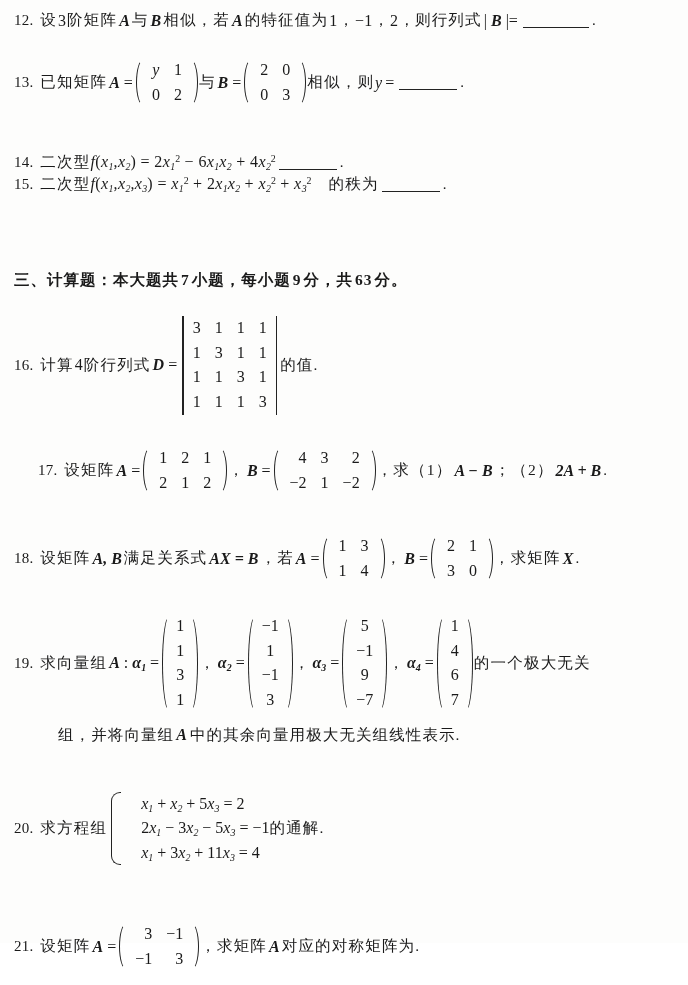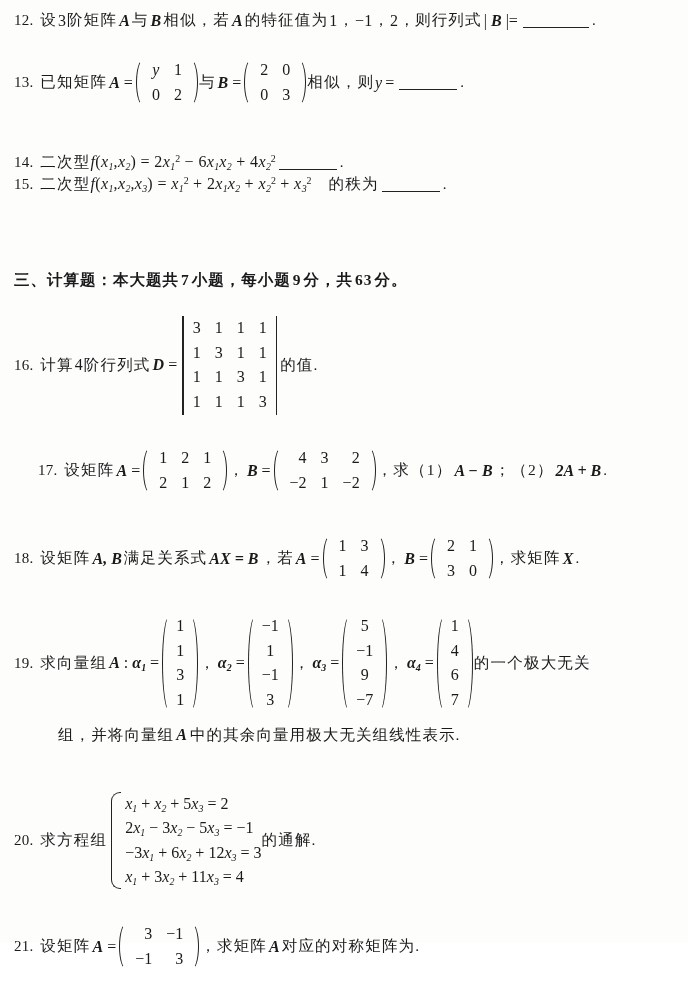--- a/index.html
+++ b/index.html
@@ -137,6 +137,7 @@
     display: inline-flex;
     align-items: stretch;
     vertical-align: middle;
+    gap: 16px;
   }
   .brace {
     width: 12px;

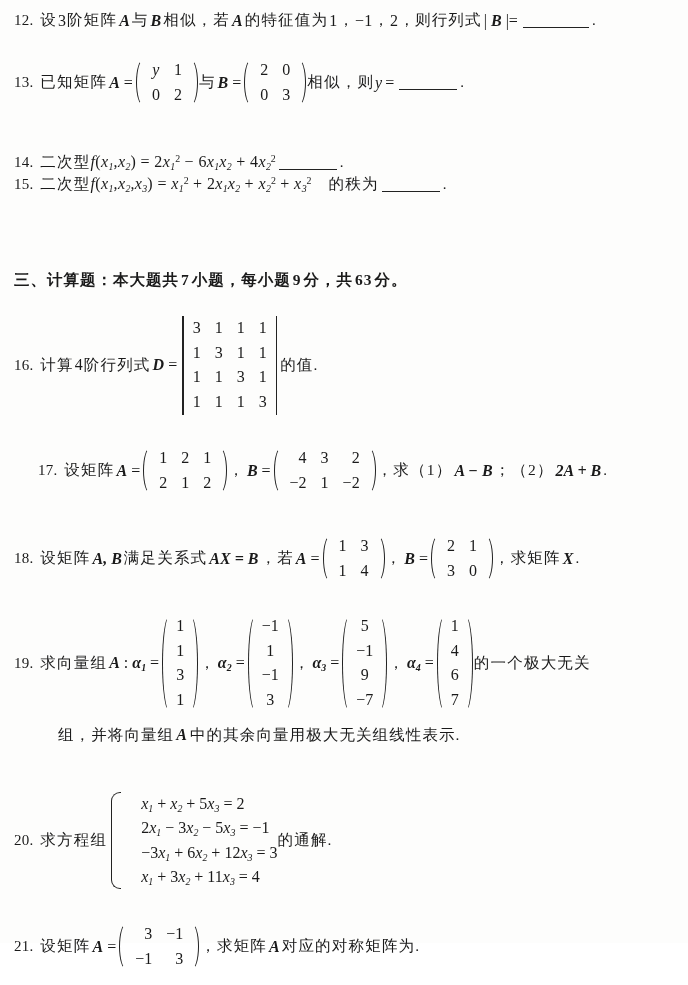--- a/index.html
+++ b/index.html
@@ -514,7 +514,6 @@
       <span class="eqs">
         <div class="eq"><i>x</i><sub>1</sub> + <i>x</i><sub>2</sub> + 5<i>x</i><sub>3</sub> = 2</div>
         <div class="eq">2<i>x</i><sub>1</sub> − 3<i>x</i><sub>2</sub> − 5<i>x</i><sub>3</sub> = −1</div>
-        <div class="eq">−3<i>x</i><sub>1</sub> + 6<i>x</i><sub>2</sub> + 12<i>x</i><sub>3</sub> = 3</div>
         <div class="eq"><i>x</i><sub>1</sub> + 3<i>x</i><sub>2</sub> + 11<i>x</i><sub>3</sub> = 4</div>
       </span>
     </span>

